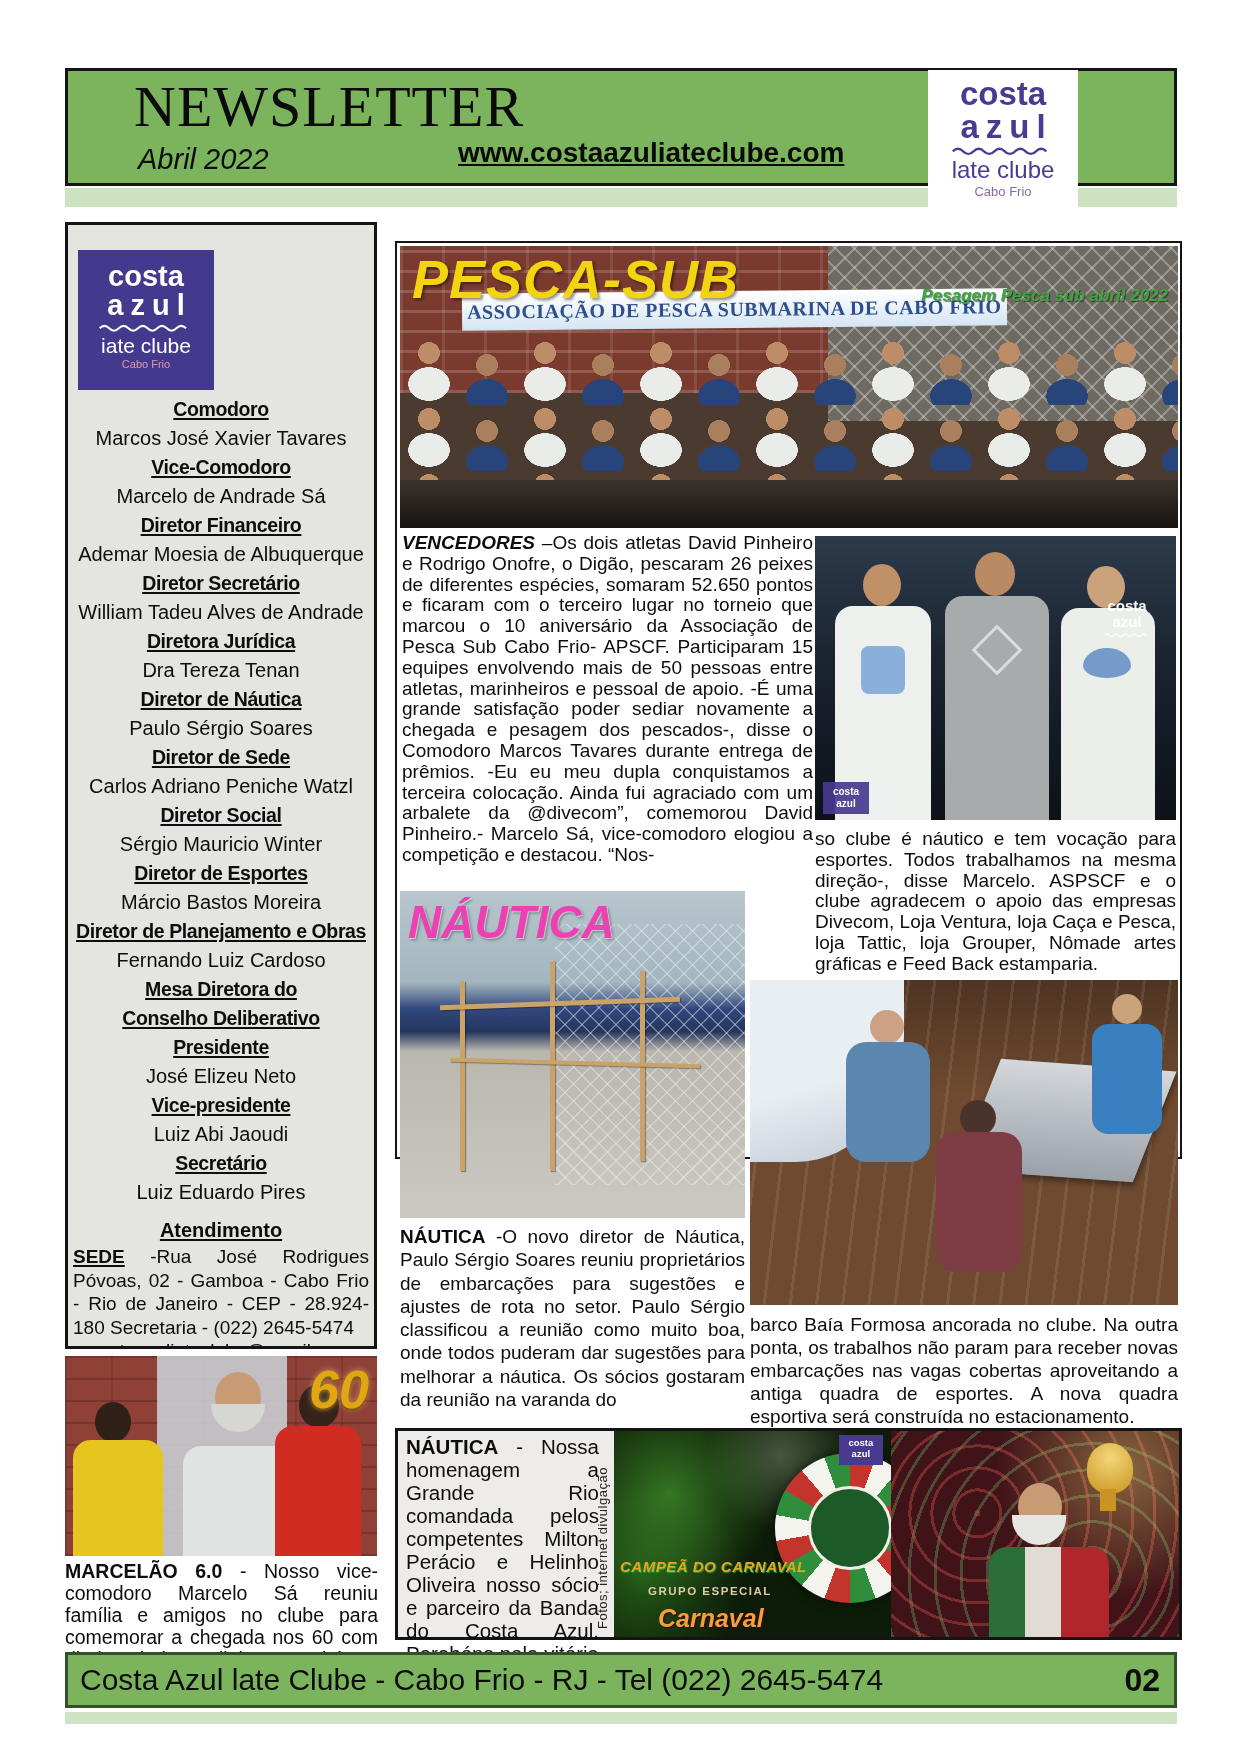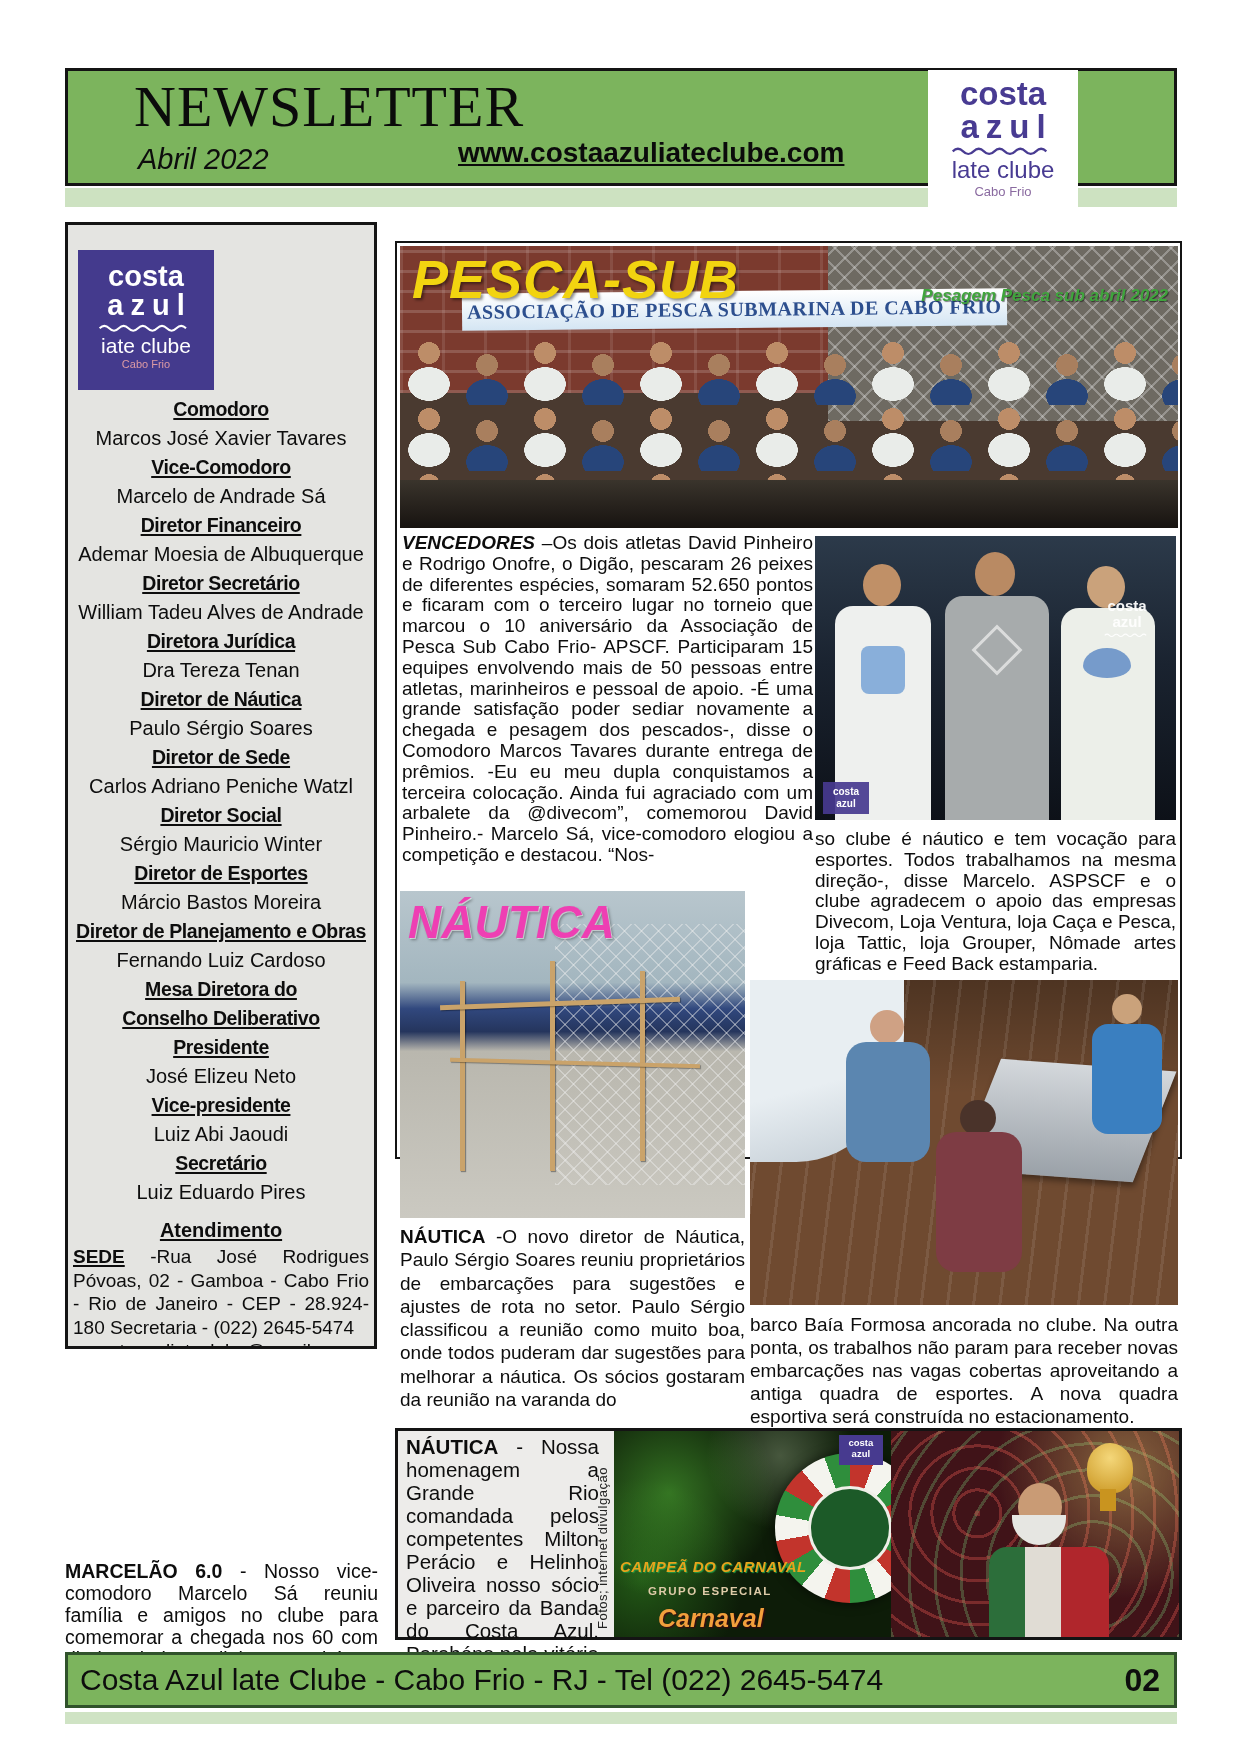--- a/index.html
+++ b/index.html
@@ -234,6 +234,17 @@
     </div>
   </div>
 
+  <div class="photo marcelao-photo">
+    <div class="m-panel"></div>
+    <div class="fig-head" style="left:30px; top:46px; width:36px; height:40px; background:#2f2018;"></div>
+    <div class="fig-torso" style="left:8px; top:84px; width:90px; height:120px; background:#e6c51f;"></div>
+    <div class="fig-head" style="left:150px; top:16px; width:46px; height:50px; background:#c99b75;"></div>
+    <div class="beard" style="left:146px; top:48px; width:54px; height:28px;"></div>
+    <div class="fig-torso" style="left:118px; top:90px; width:110px; height:112px; background:#dfe3e2;"></div>
+    <div class="fig-head" style="left:234px; top:28px; width:40px; height:44px; background:#33231a;"></div>
+    <div class="fig-torso" style="left:210px; top:70px; width:86px; height:132px; background:#d12c22;"></div>
+    <div class="balloon60">60</div>
+  </div>
   <div class="marcelao-caption">
     <b>MARCELÃO 6.0</b>
     <span>-  Nosso vice-comodoro Marcelo Sá reuniu família e amigos no clube para comemorar a chegada nos 60 com direito a bolo e velinhas. Parabéns.</span>

